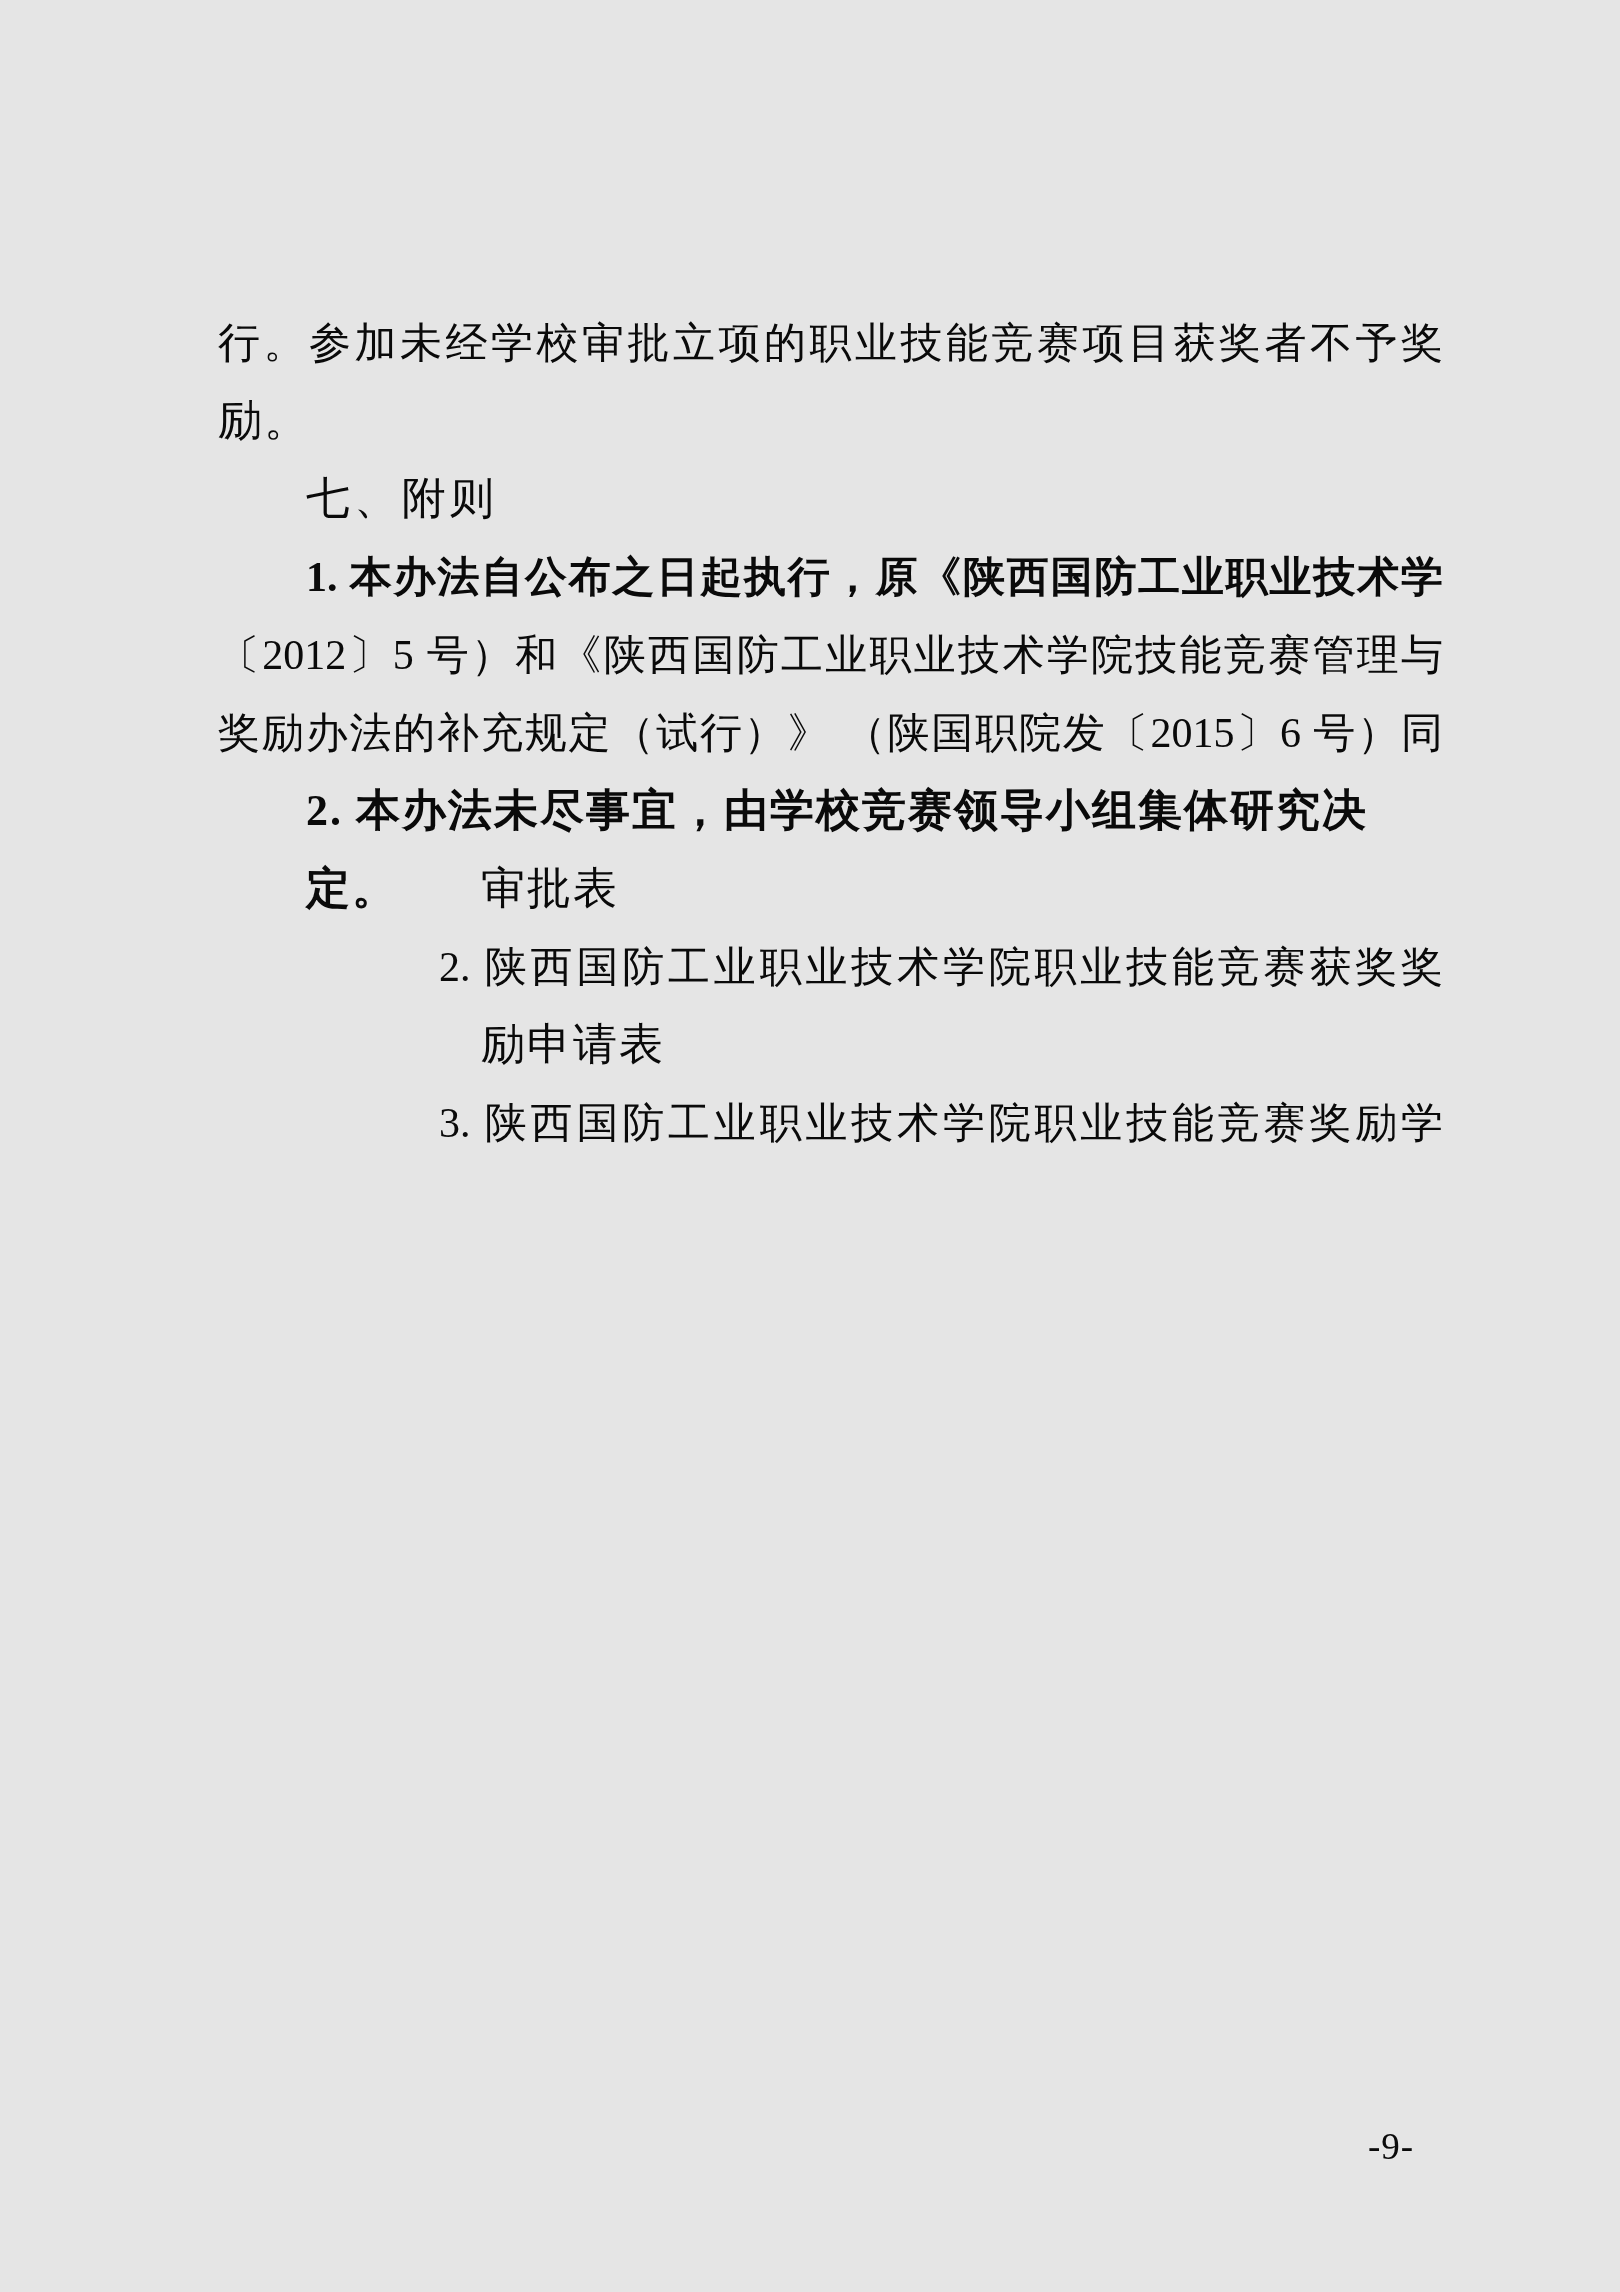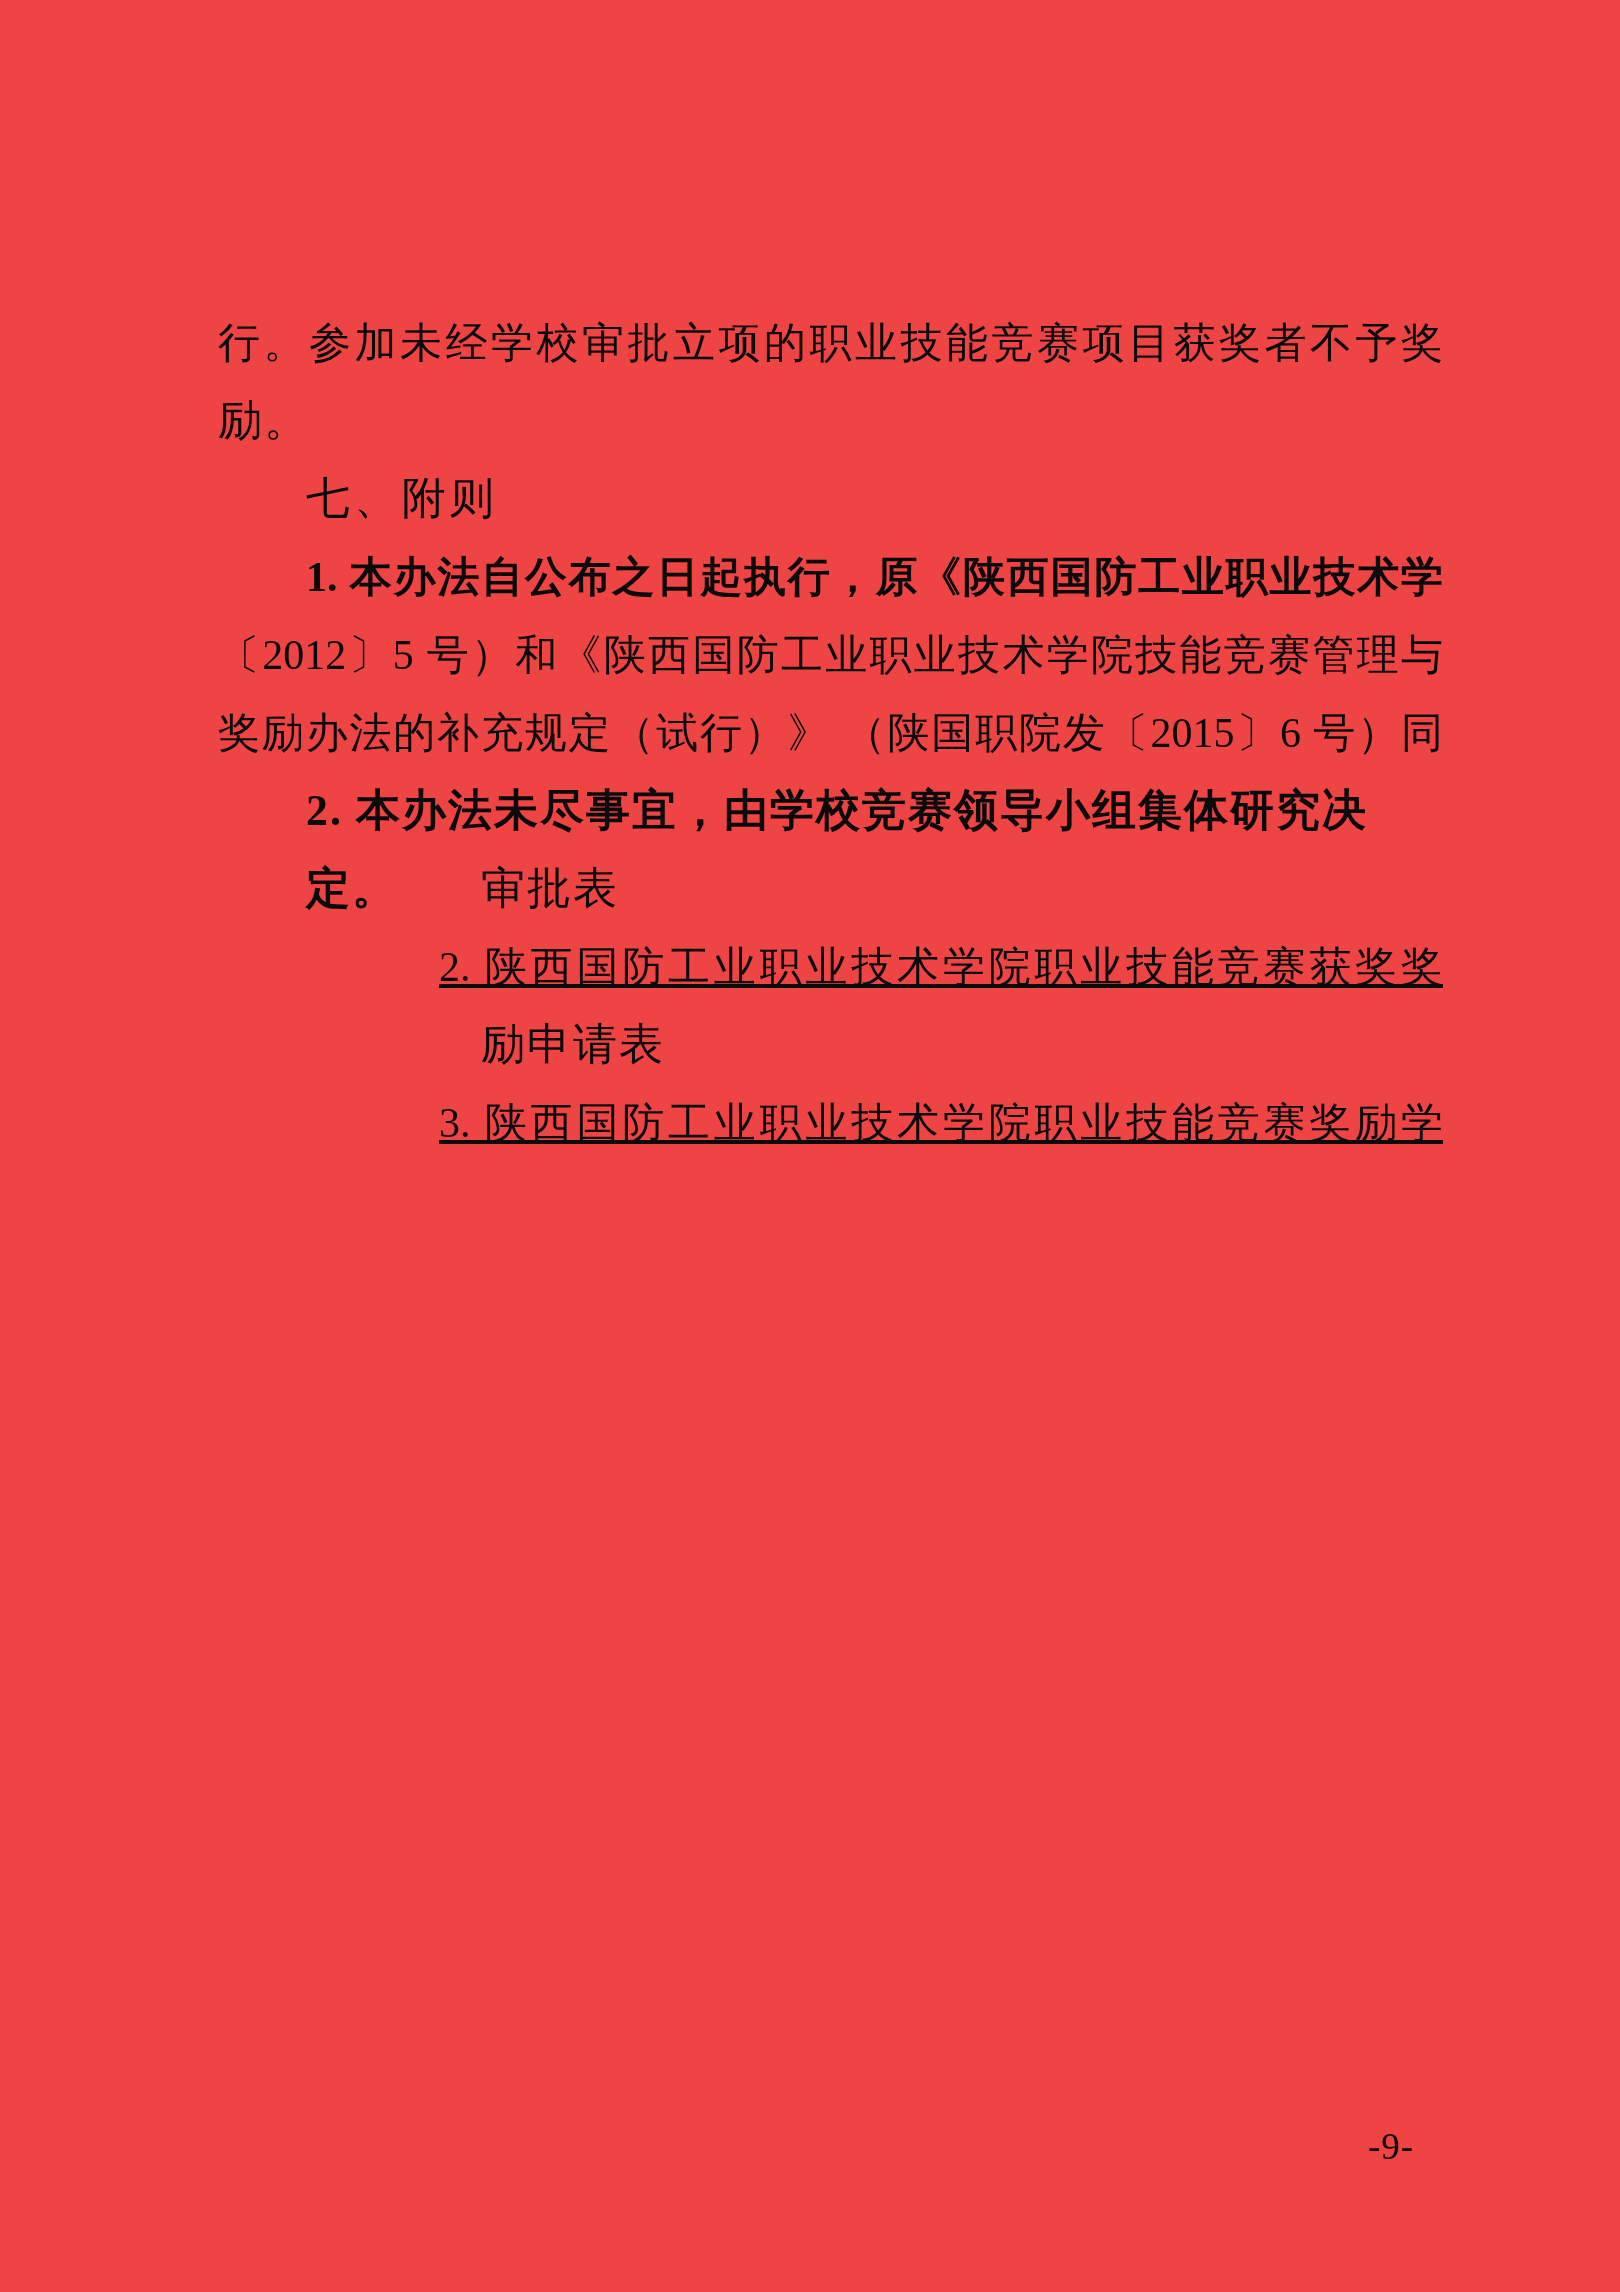--- a/index.html
+++ b/index.html
@@ -11,7 +11,7 @@
     position: relative;
     width: 1620px;
     height: 2293px;
-    background: #ef4444;
+    background: #e5e5e5;
     overflow: hidden;
     font-family: "Liberation Serif", "DejaVu Serif", serif;
     color: #0a0a0a;

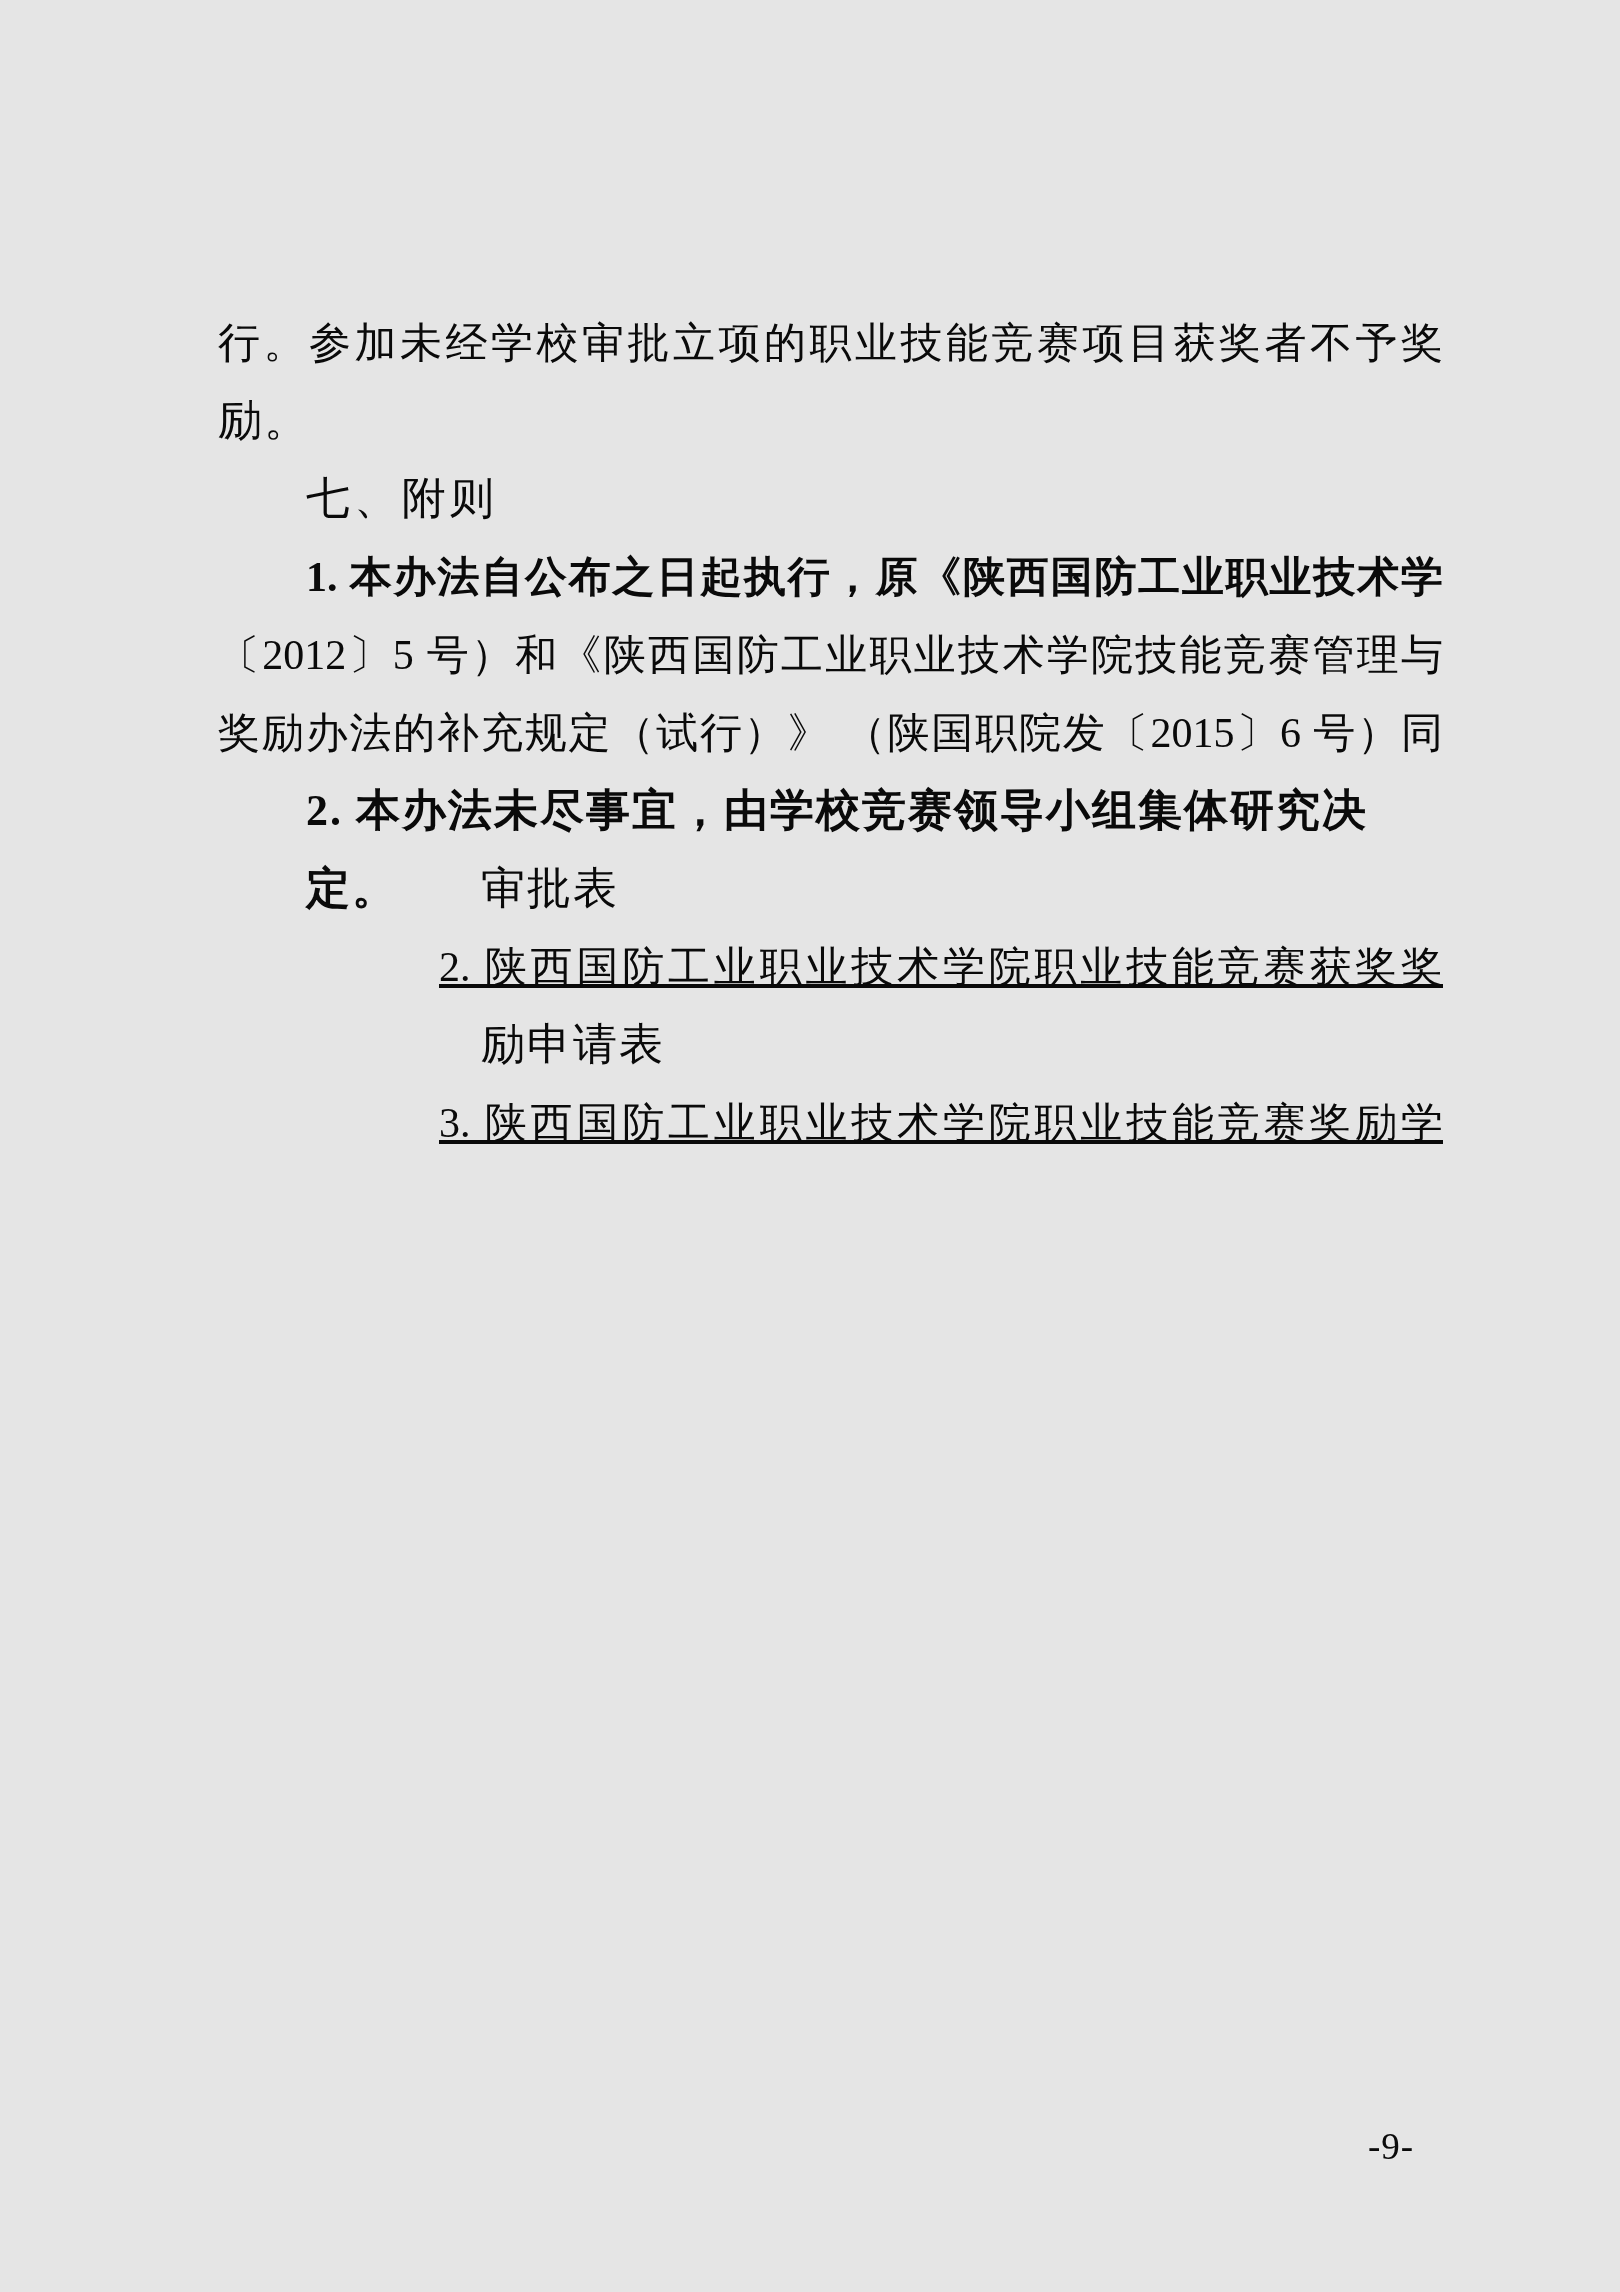--- a/index.html
+++ b/index.html
@@ -39,7 +39,7 @@
   
   .ind2 { padding-left: 88px; font-weight: bold; }
   
-  .ind-num { padding-left: 221px; text-decoration: underline; }
+  .ind-num { padding-left: 221px; }
   
   .ind-cont { padding-left: 263px; }
   .heading {

